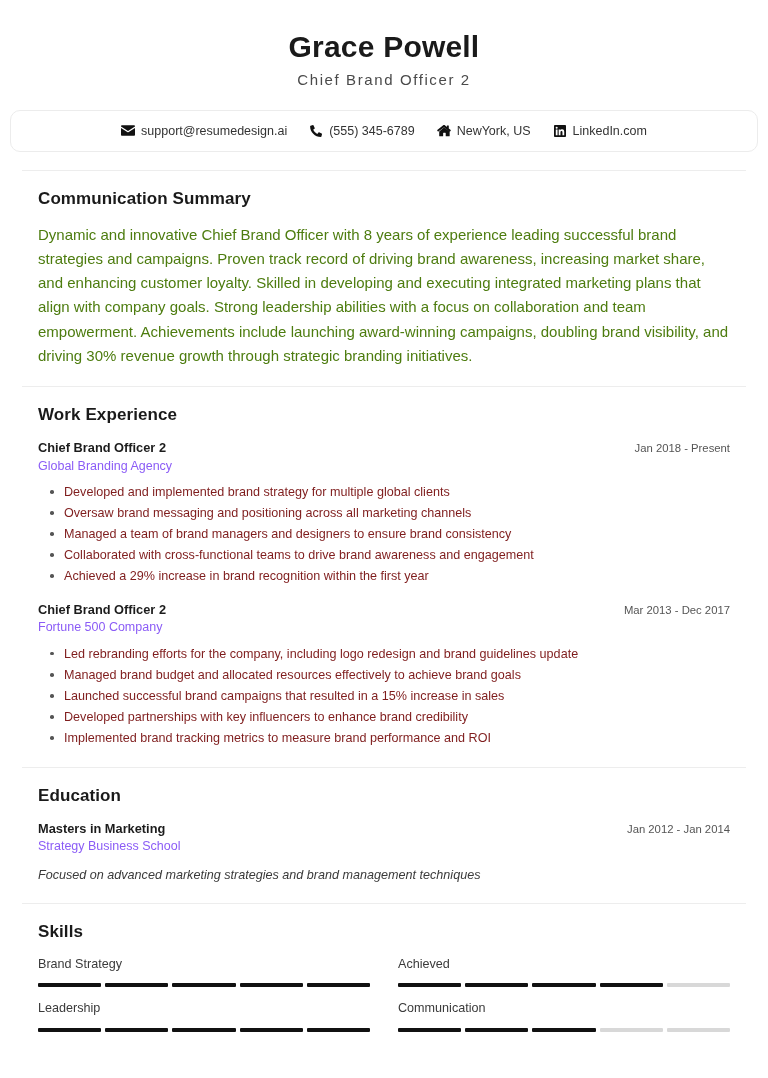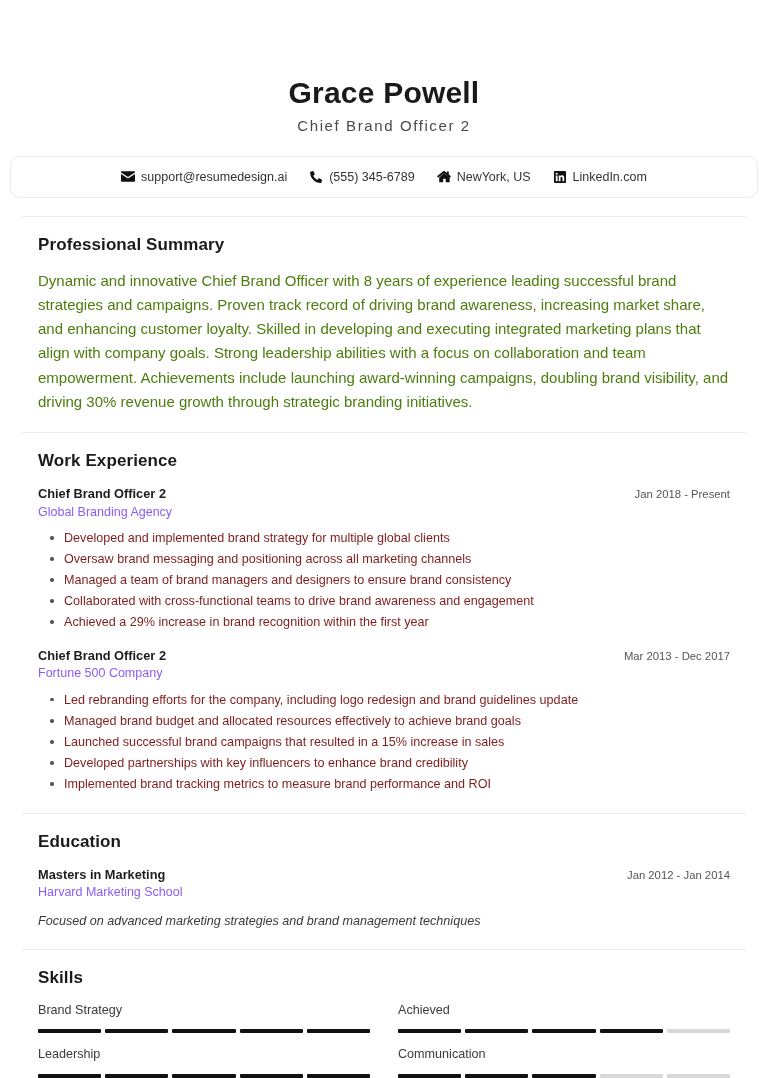--- a/index.html
+++ b/index.html
@@ -22,7 +22,6 @@
   .header {
     text-align: center;
     padding: 30px 40px 4px 40px;
-    margin-top: 46px;
   }
   .name {
     font-size: 30px;

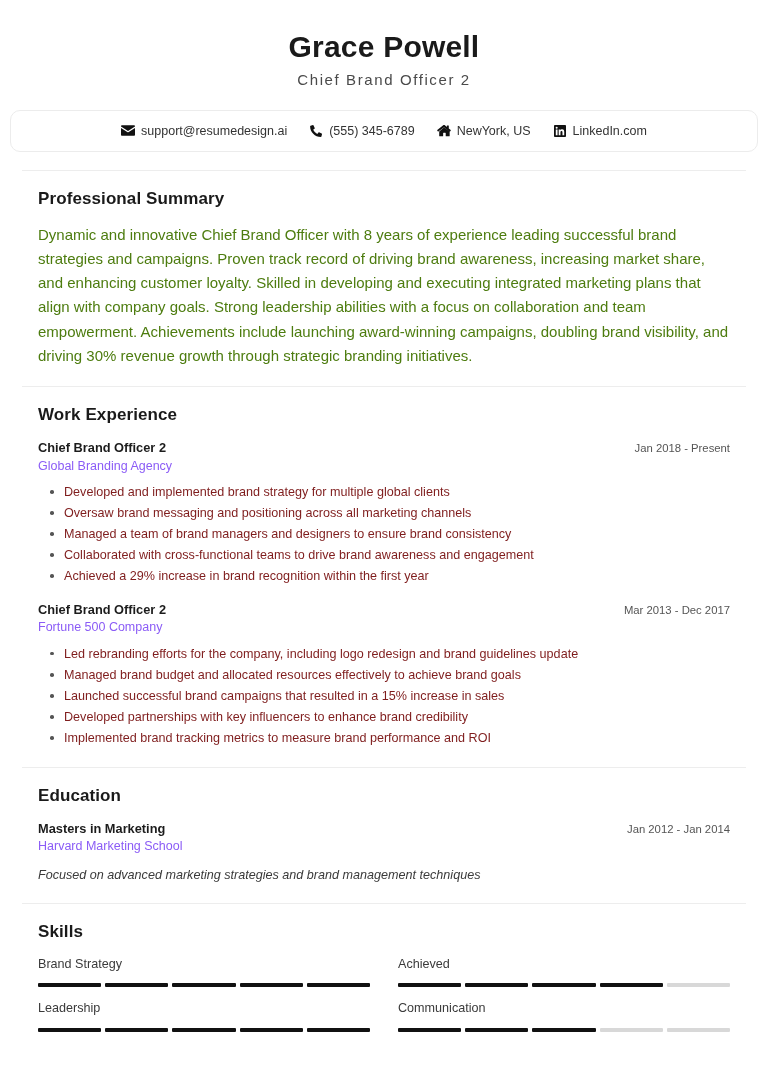--- a/index.html
+++ b/index.html
@@ -232,7 +232,7 @@
 
   <div class="section-divider"></div>
   <div class="section">
-    <h2 class="section-title">Professional Summary</h2>
+    <h2 class="section-title">Communication Summary</h2>
     <p class="body-text">Dynamic and innovative Chief Brand Officer with 8 years of experience leading successful brand strategies and campaigns. Proven track record of driving brand awareness, increasing market share, and enhancing customer loyalty. Skilled in developing and executing integrated marketing plans that align with company goals. Strong leadership abilities with a focus on collaboration and team empowerment. Achievements include launching award-winning campaigns, doubling brand visibility, and driving 30% revenue growth through strategic branding initiatives.</p>
   </div>
 

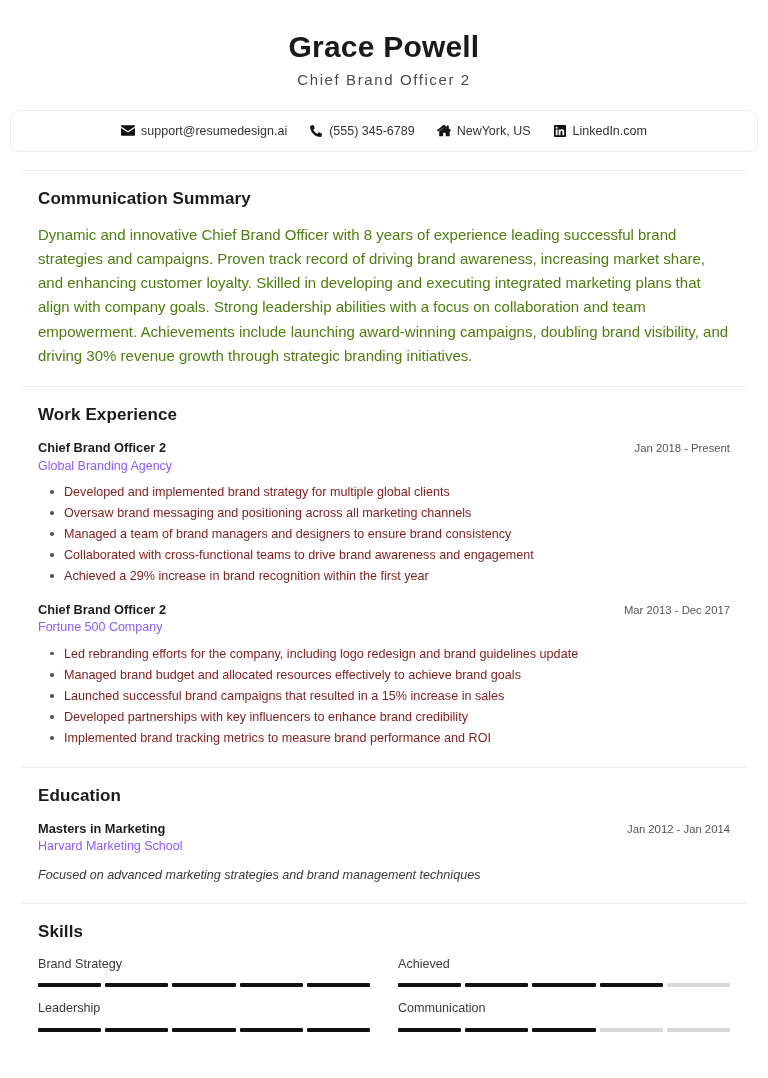--- a/index.html
+++ b/index.html
@@ -280,7 +280,7 @@
             <div class="entry-title">Masters in Marketing</div>
             <div class="entry-date">Jan 2012 - Jan 2014</div>
           </div>
-          <div class="entry-sub">Harvard Marketing School</div>
+          <div class="entry-sub">Strategy Business School</div>
           <div class="entry-desc">Focused on advanced marketing strategies and brand management techniques</div>
         </div>
       </div>

